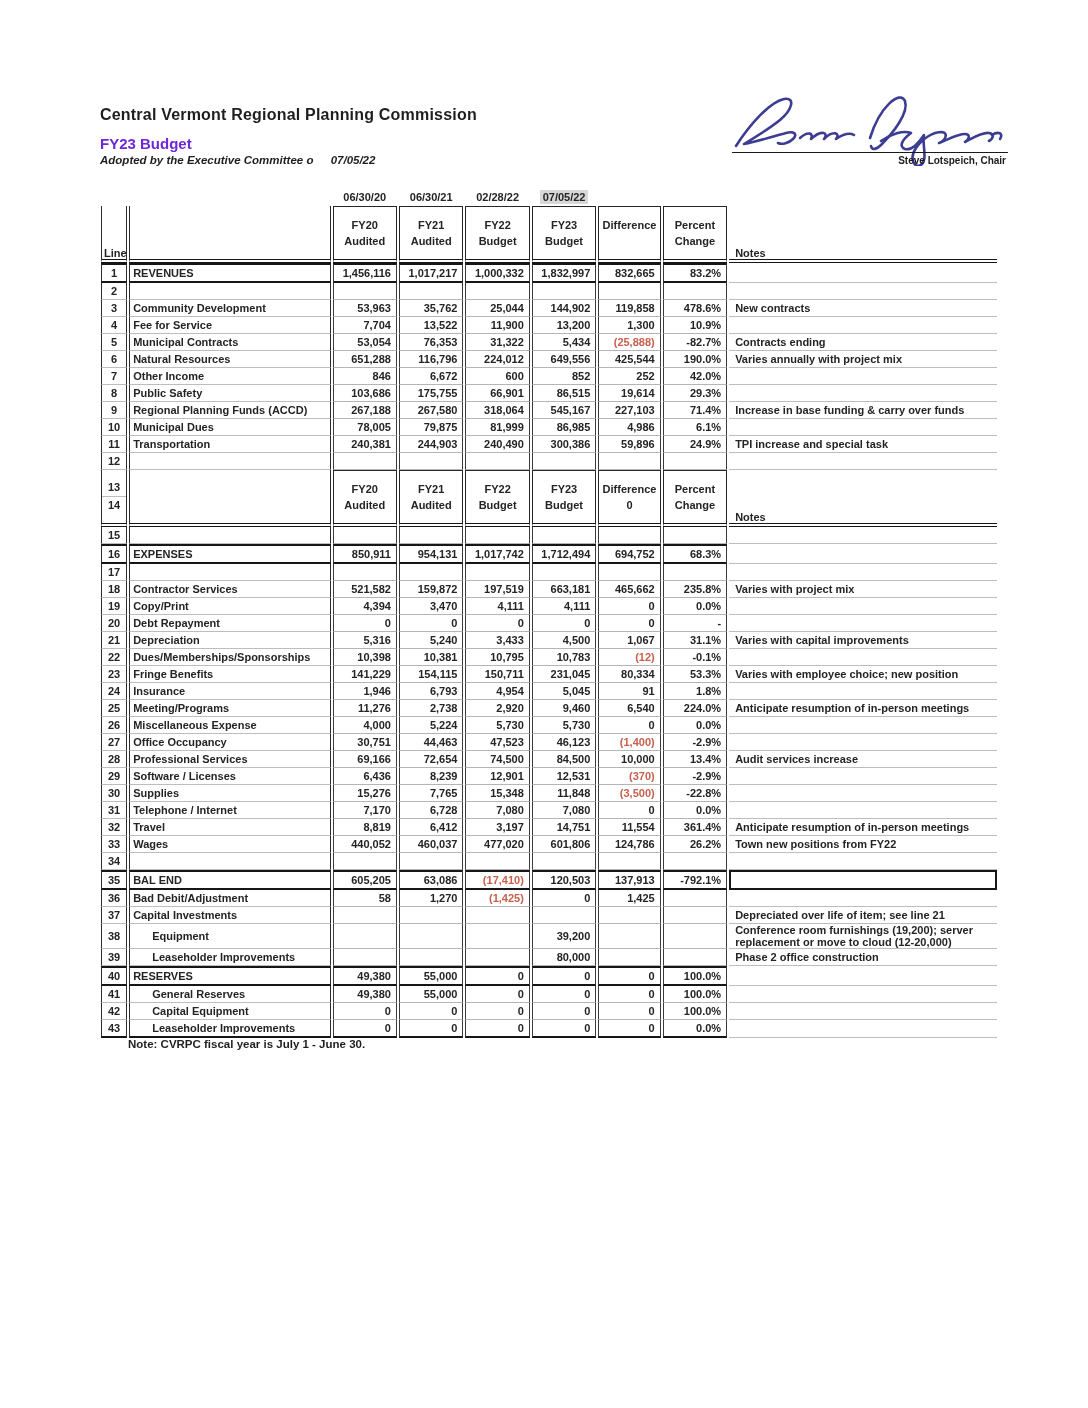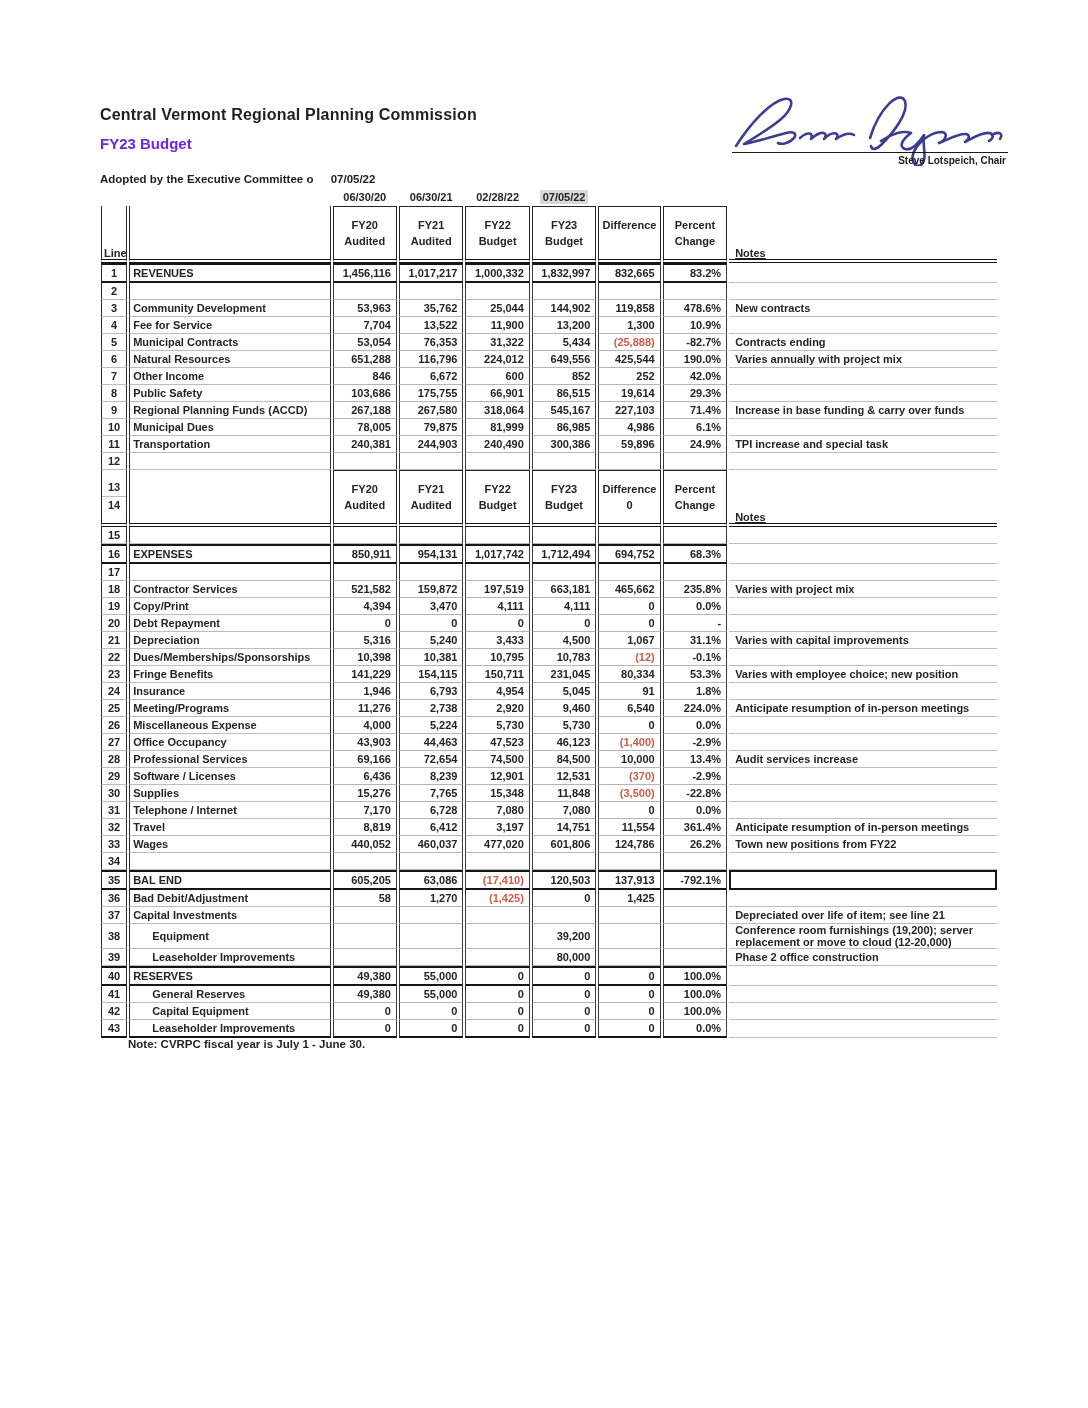--- a/index.html
+++ b/index.html
@@ -10,7 +10,7 @@
   .doc-head{position:absolute;left:100px;top:106px;}
   .doc-title{font-size:16px;font-weight:700;color:#1e1e1e;letter-spacing:.2px;}
   .doc-sub{font-size:15px;font-weight:700;color:#6d28d9;margin-top:11px;}
-  .doc-adopted{font-size:11.5px;font-weight:700;color:#1e1e1e;margin-top:21px;}
+  .doc-adopted{font-size:11.5px;font-weight:700;color:#1e1e1e;margin-top:2px;font-style:italic;}
   .doc-adopted .date{margin-left:14px;}
 
   

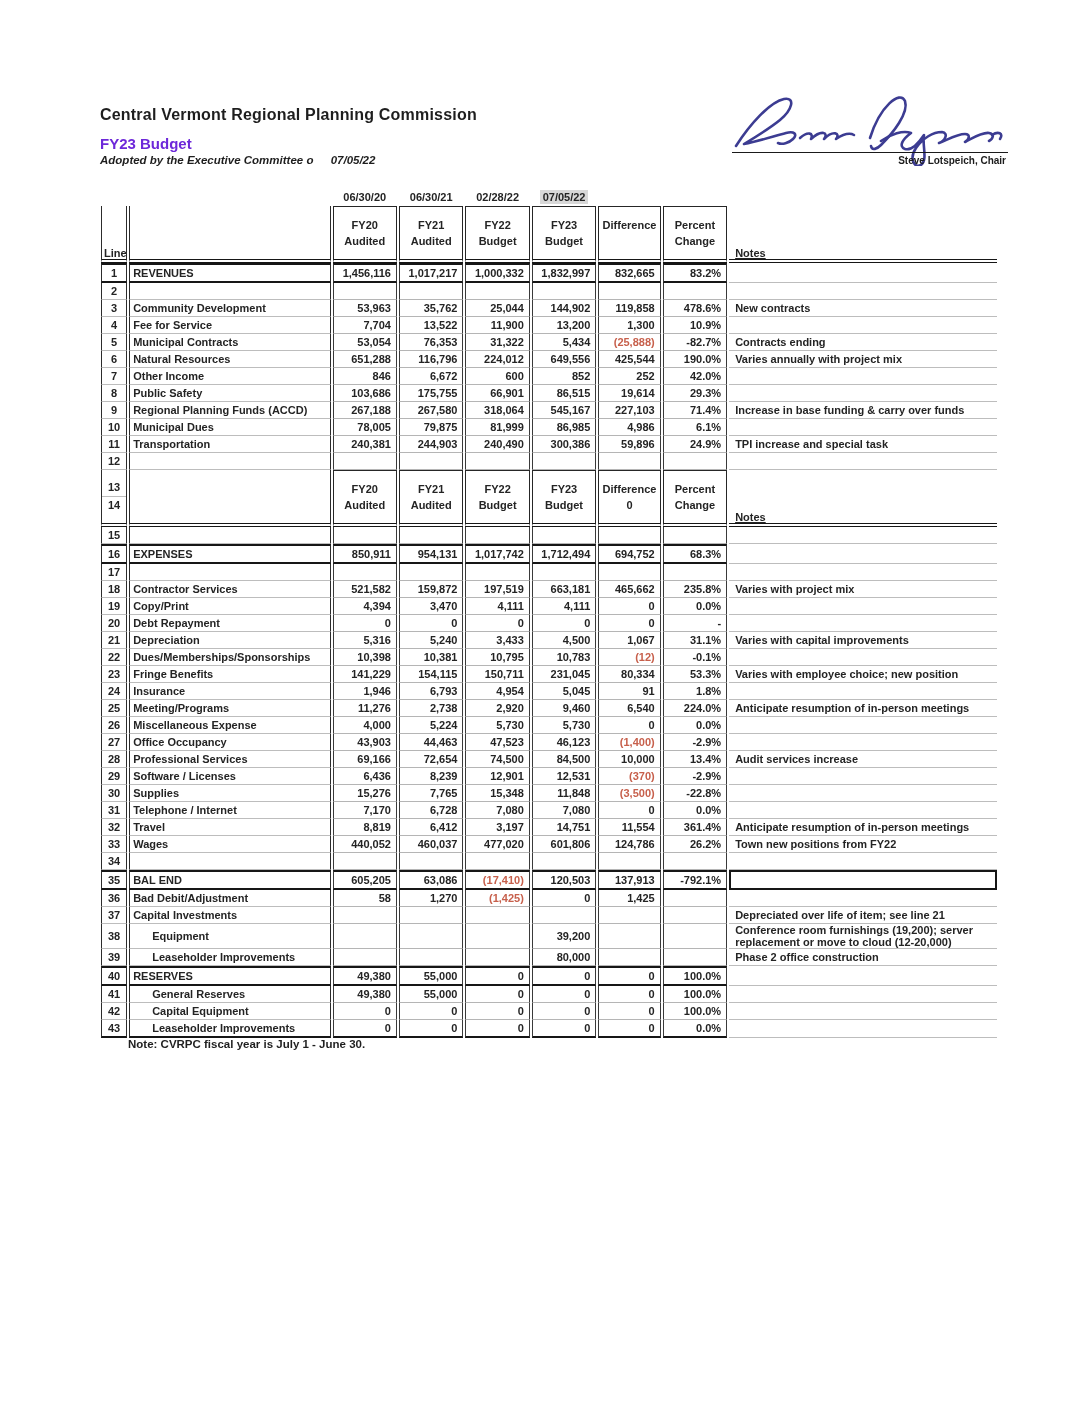--- a/index.html
+++ b/index.html
@@ -57,7 +57,7 @@
   .hname{border-left:1px solid #2c2c2c;border-right:1.5px solid #2c2c2c;
          border-bottom:4px double #161616;}
   .hnotes{border-bottom:4px double #161616;vertical-align:bottom;font-weight:700;
-          text-align:left;padding-left:6px;text-decoration:underline;}
+          text-align:left;padding-left:6px;}
   .hline2{border-left:1.5px solid #2c2c2c;border-right:1.5px solid #2c2c2c;
           border-bottom:4px double #161616;text-align:center;padding:0;}
   .hline2 div{height:17px;line-height:17px;}

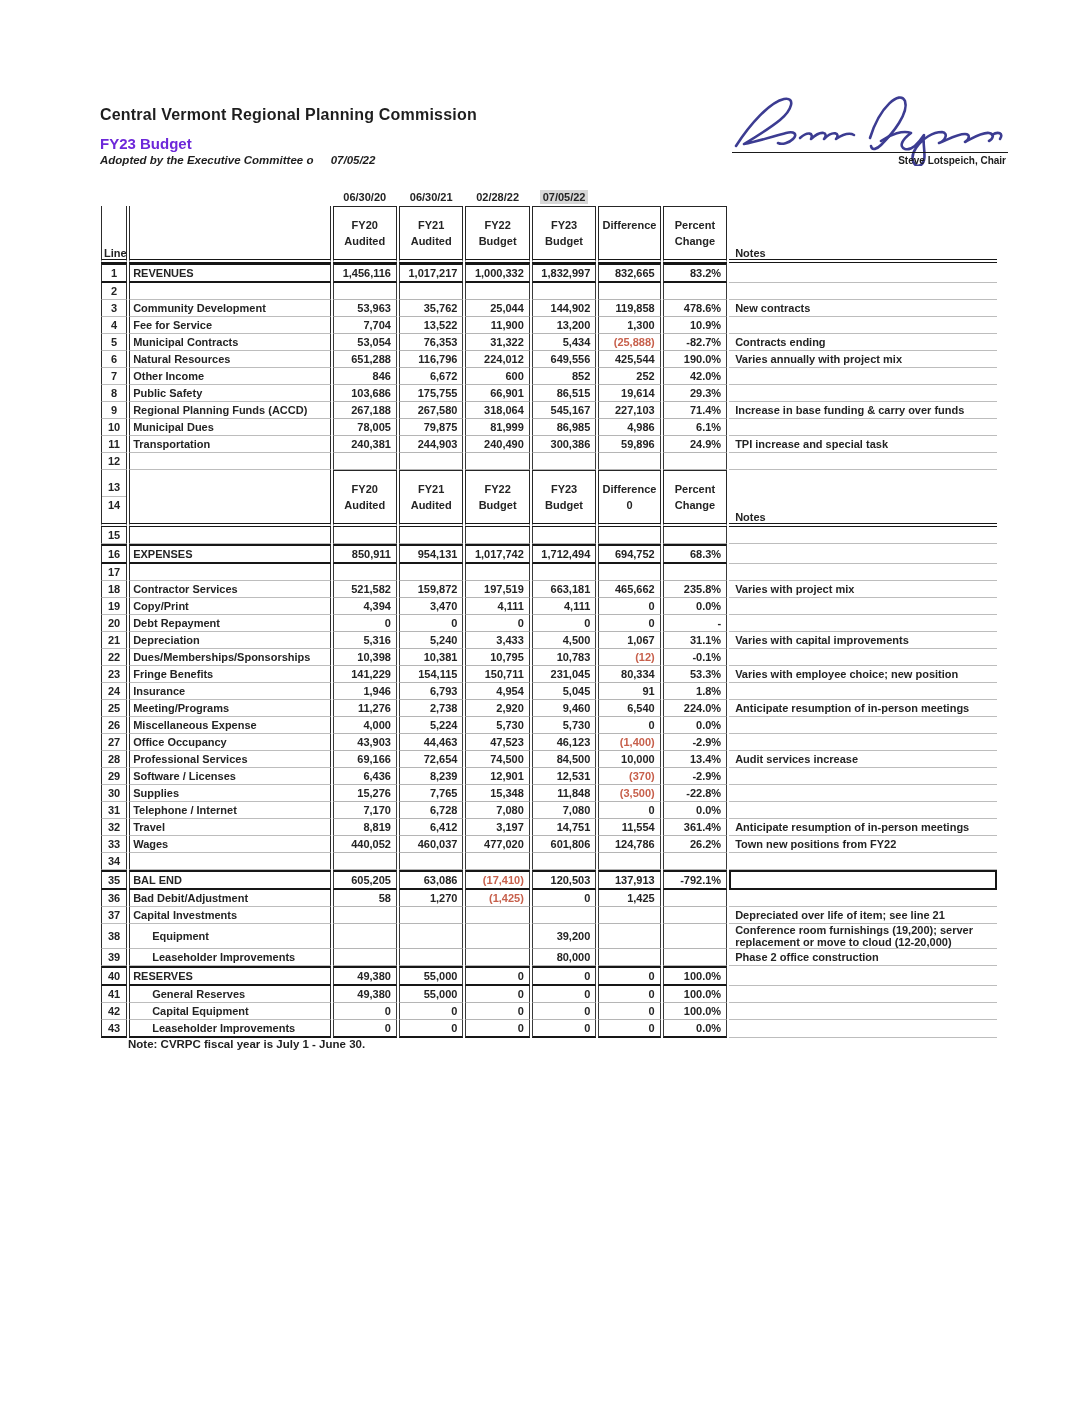--- a/index.html
+++ b/index.html
@@ -449,7 +449,7 @@
           <tr>
             <td class="c-line">27</td>
             <td class="c-name">Office Occupancy</td>
-            <td class="c-num">43,903</td>
+            <td class="c-num">30,751</td>
             <td class="c-num">44,463</td>
             <td class="c-num">47,523</td>
             <td class="c-num">46,123</td>

